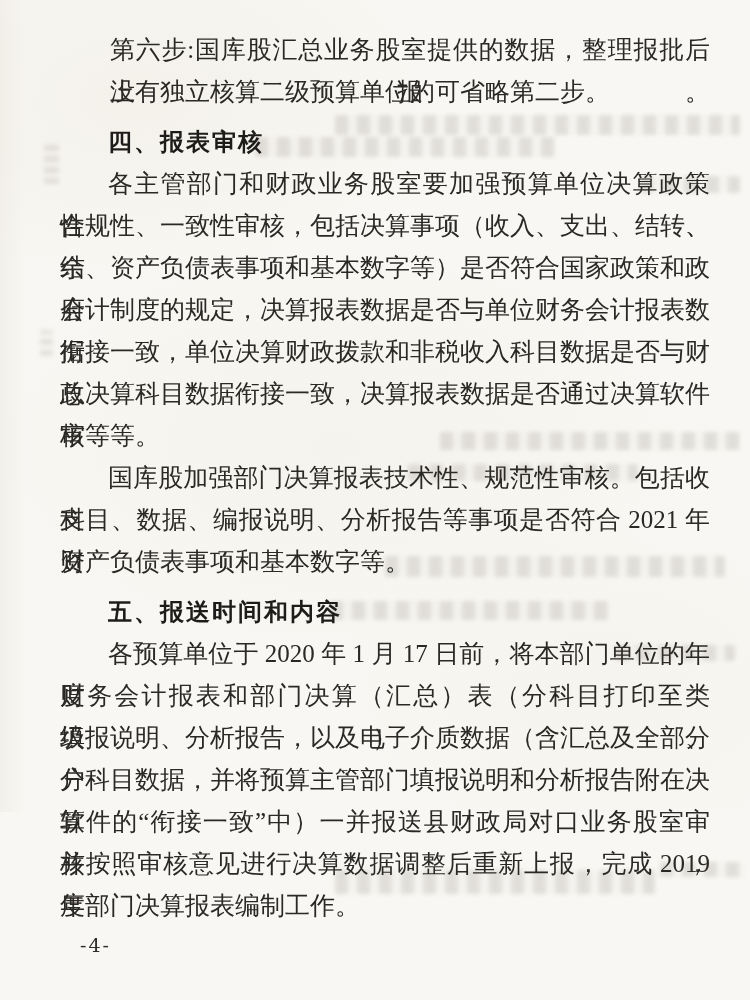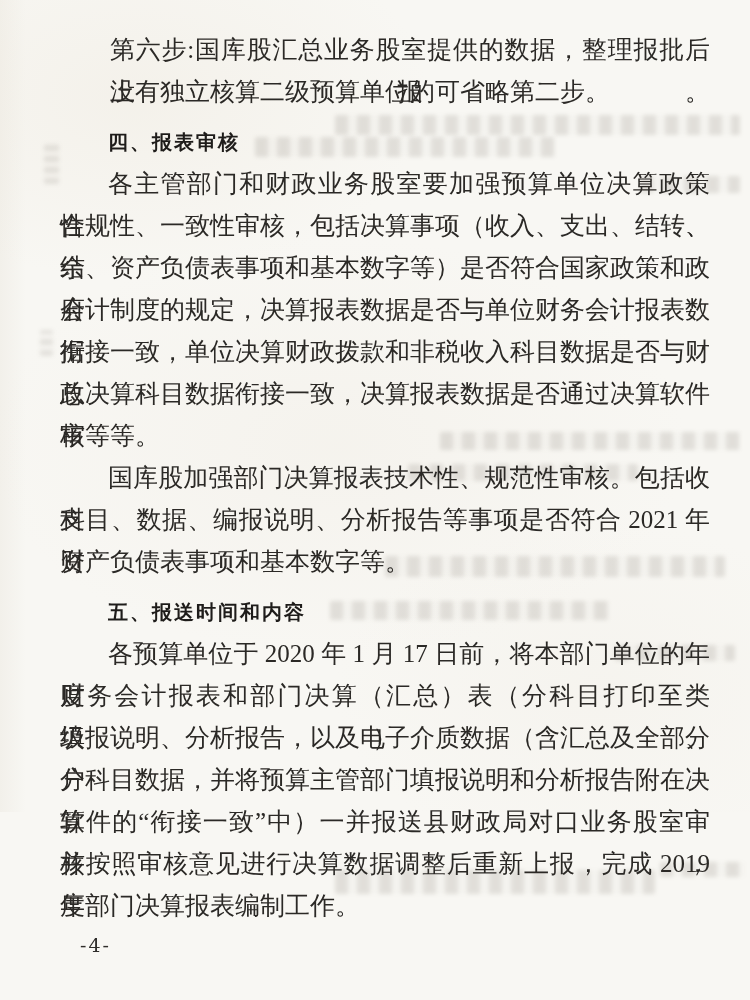--- a/index.html
+++ b/index.html
@@ -35,7 +35,7 @@
   .head{
     font-family:"DejaVu Sans","Liberation Sans",sans-serif;
     font-weight:bold;color:#1e1c1a;
-    font-size:20px;letter-spacing:2px;
+    font-size:24px;letter-spacing:2px;
     padding-left:48px;margin-top:8px;
   }
   .pagenum{

